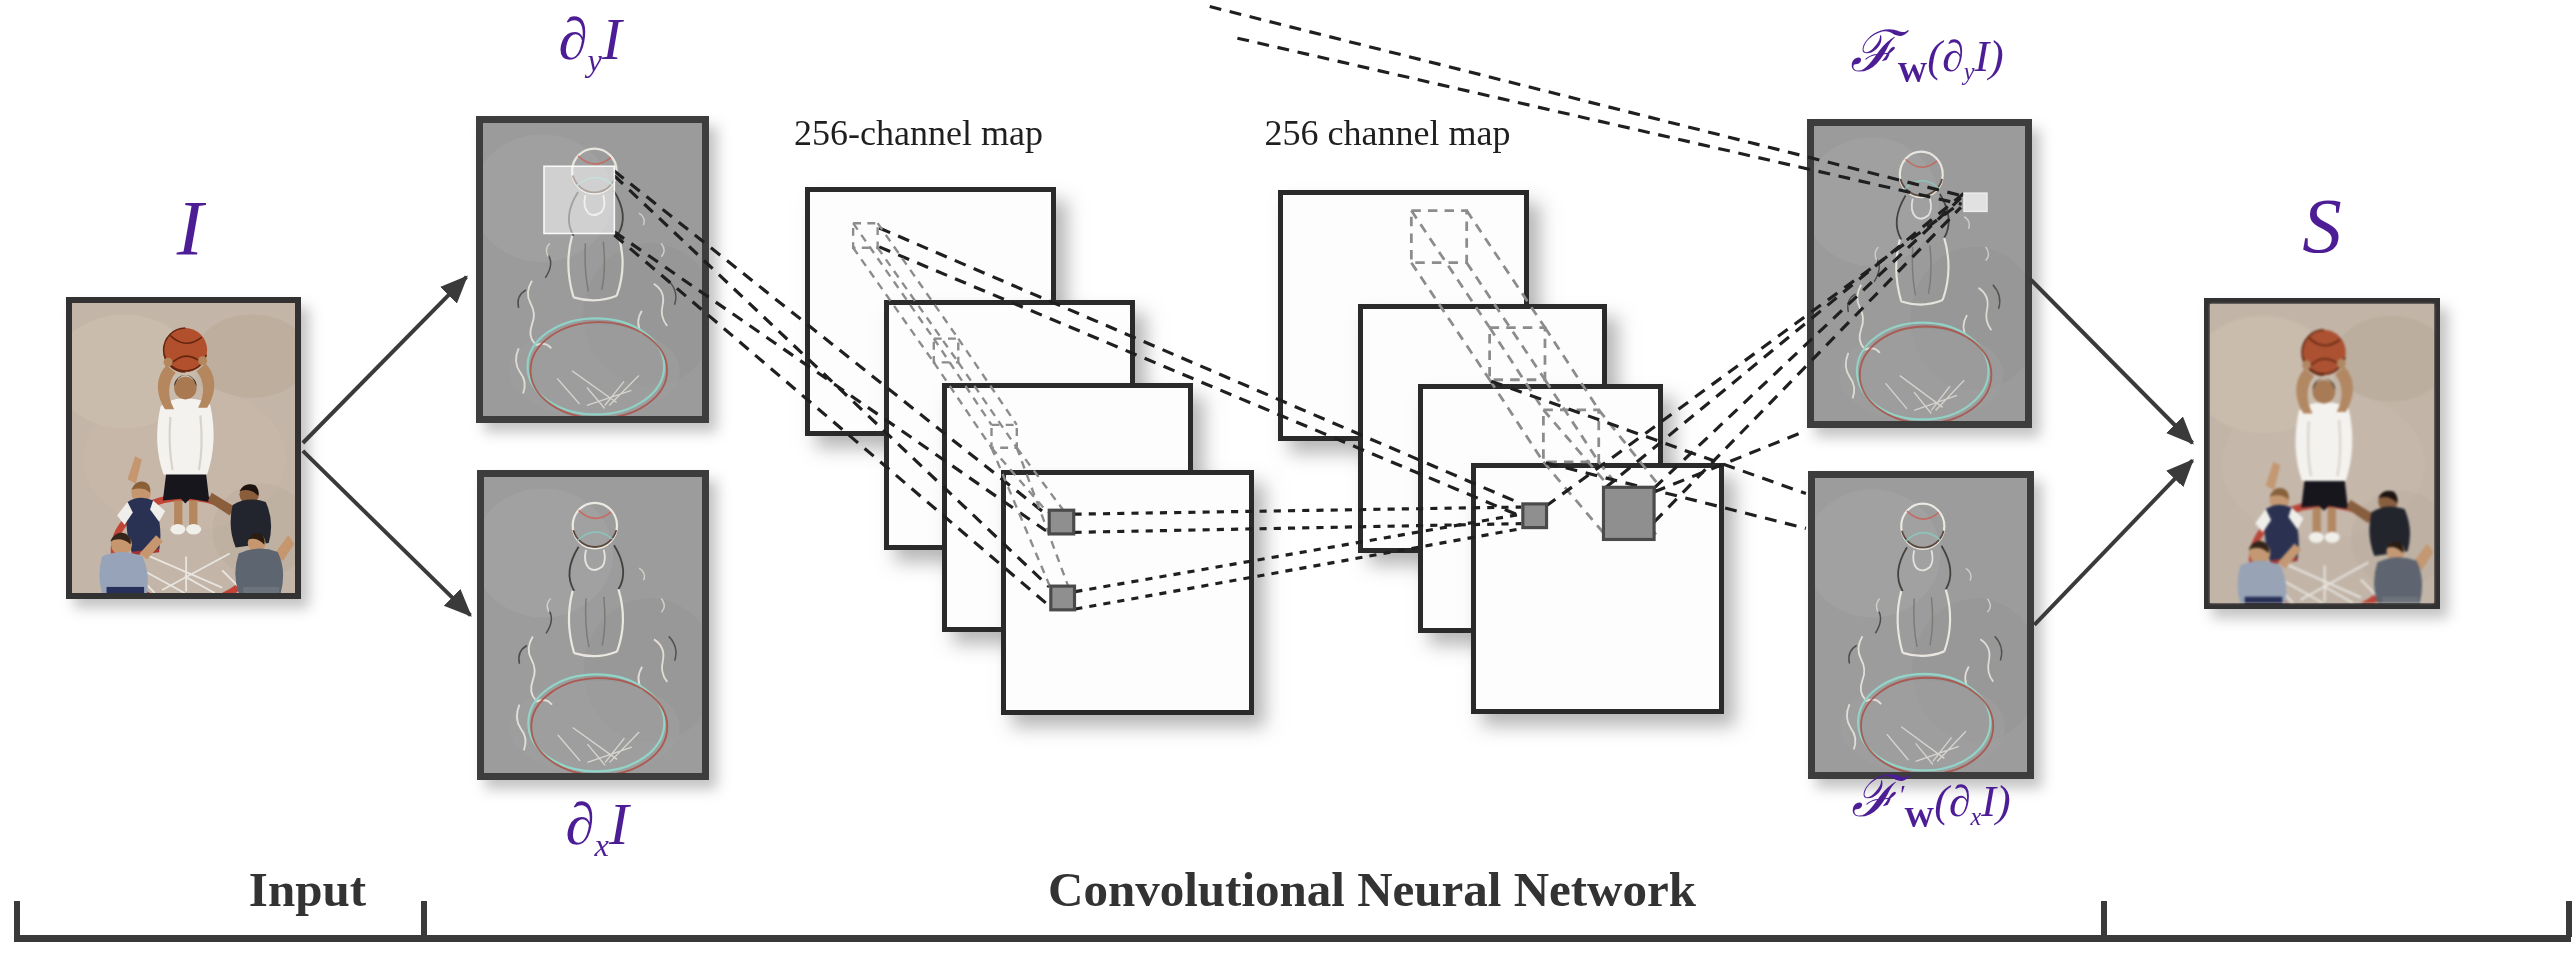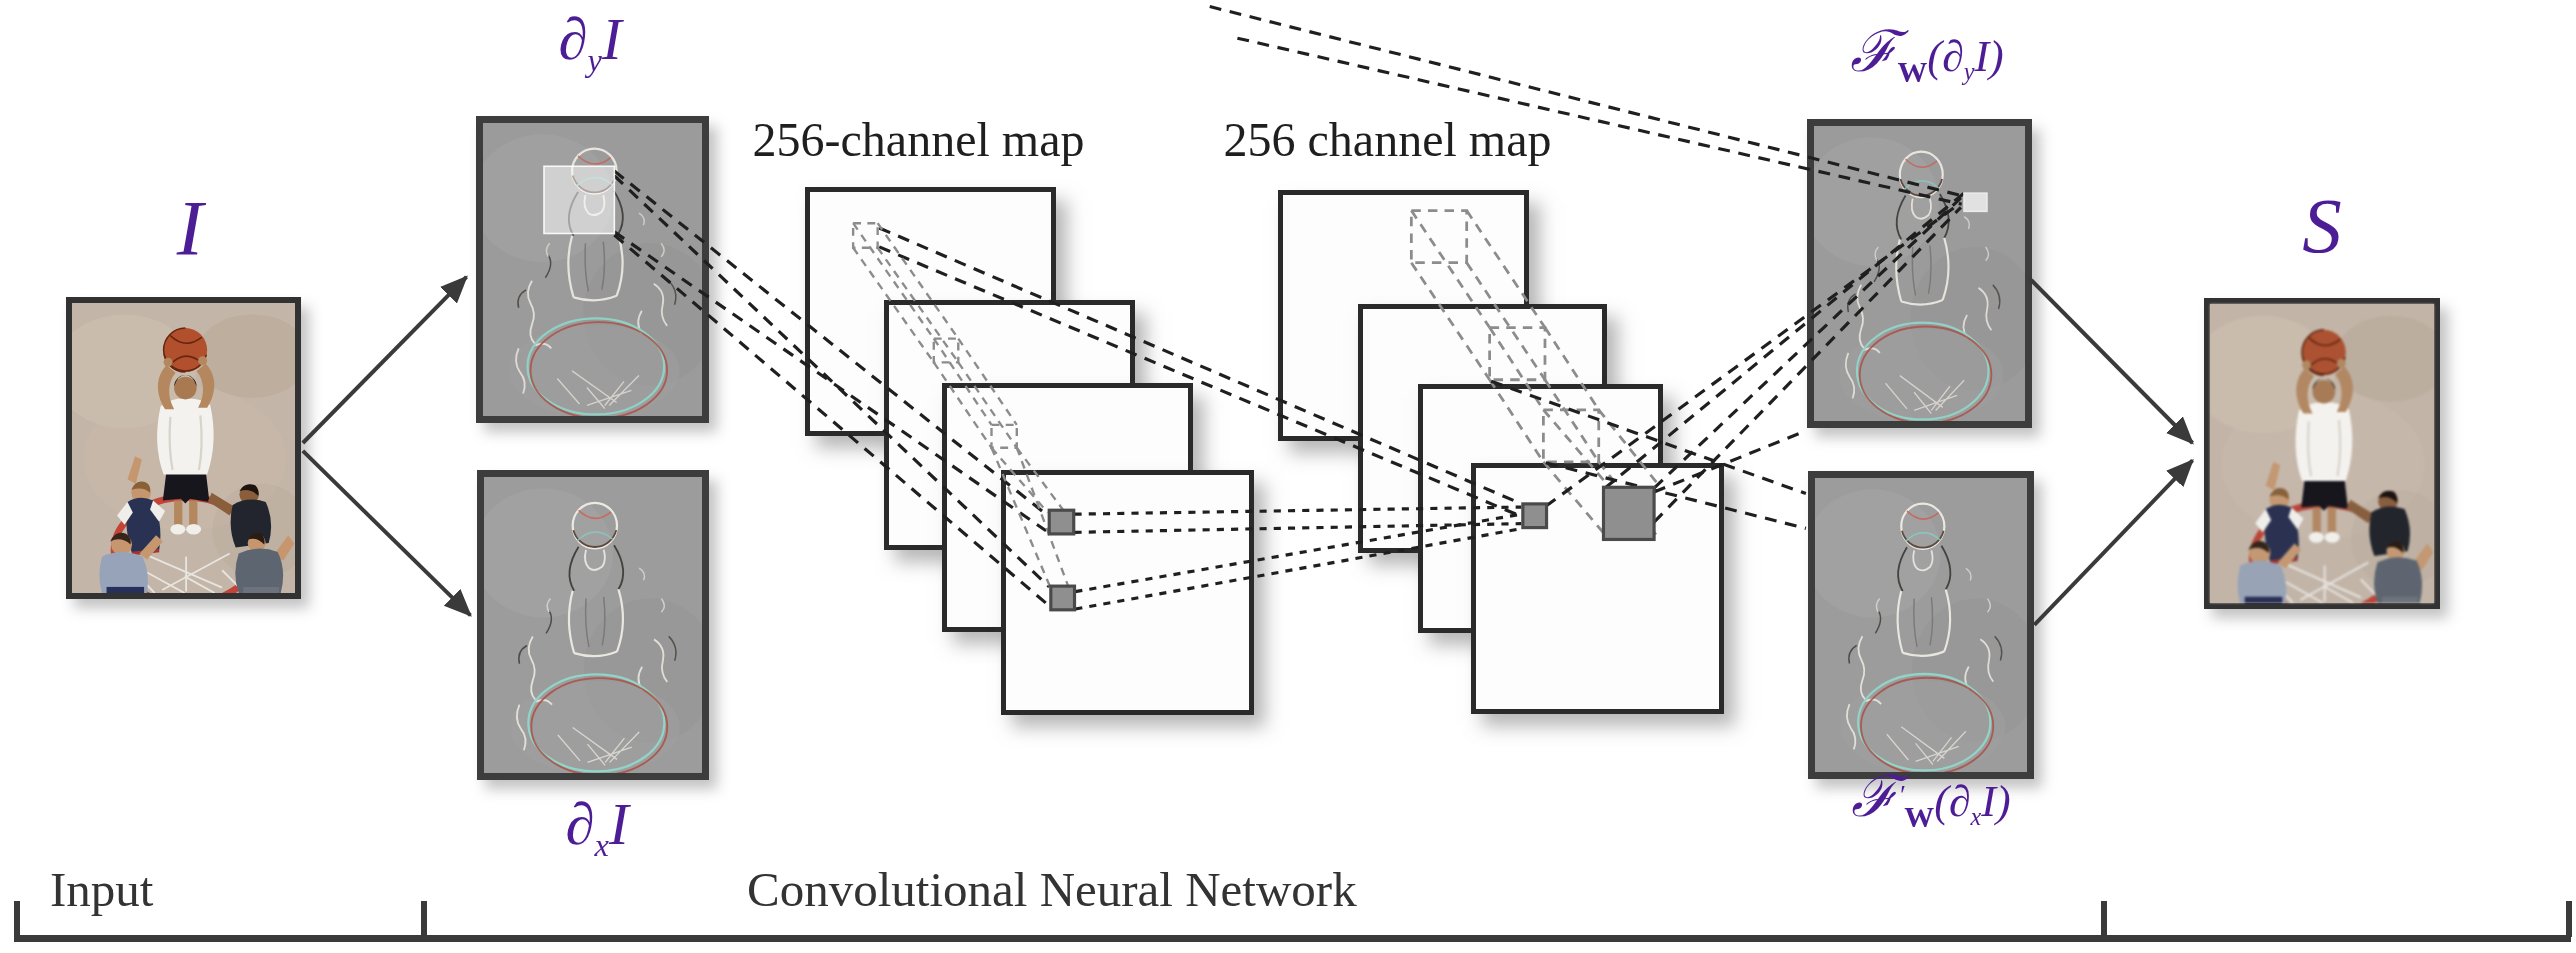--- a/index.html
+++ b/index.html
@@ -19,7 +19,7 @@
   .flabel .func{font-size:1.3em;font-style:italic;}
   .flabel sup{font-size:.6em;vertical-align:.45em;}
   .flabel .fsub{font-size:.68em;font-weight:bold;font-style:normal;vertical-align:-0.38em;}
-  .maplabel{position:absolute;z-index:50;font-size:48px;color:#1f1f1f;text-align:center;line-height:1.1;}
+  .maplabel{position:absolute;z-index:50;font-size:36px;color:#1f1f1f;text-align:center;line-height:1.1;}
   .seclabel{position:absolute;z-index:50;font-weight:normal;font-size:49px;color:#333;text-align:left;line-height:1;}
   .bracket{position:absolute;background:#3a3a3a;z-index:45;}
   .defs-holder{position:absolute;width:0;height:0;overflow:hidden;}

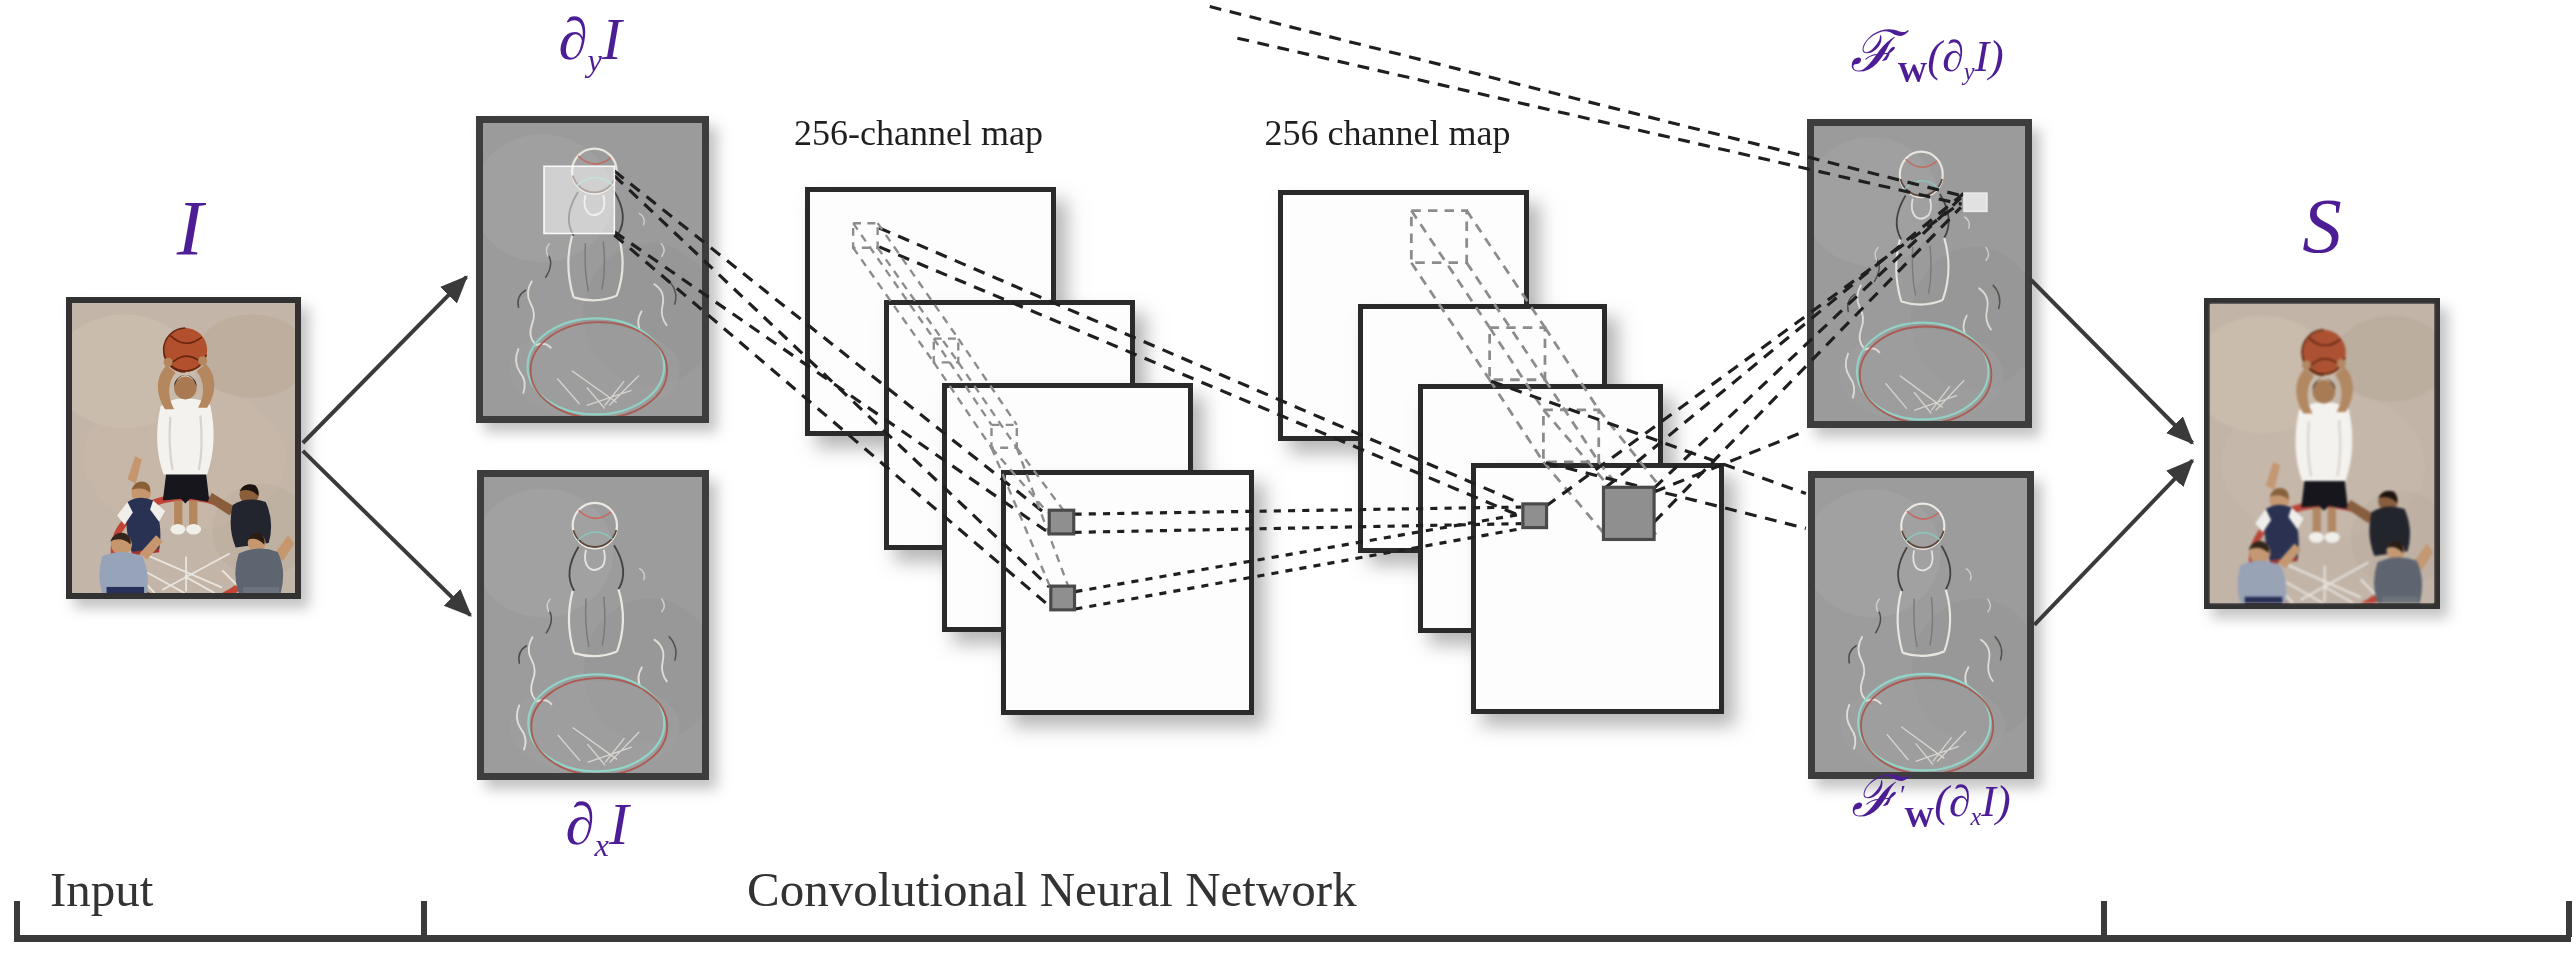--- a/index.html
+++ b/index.html
@@ -20,7 +20,7 @@
   .flabel sup{font-size:.6em;vertical-align:.45em;}
   .flabel .fsub{font-size:.68em;font-weight:bold;font-style:normal;vertical-align:-0.38em;}
   .maplabel{position:absolute;z-index:50;font-size:36px;color:#1f1f1f;text-align:center;line-height:1.1;}
-  .seclabel{position:absolute;z-index:50;font-weight:normal;font-size:49px;color:#333;text-align:left;line-height:1;}
+  .seclabel{position:absolute;z-index:50;font-weight:bold;font-size:49px;color:#333;text-align:right;line-height:1;}
   .bracket{position:absolute;background:#3a3a3a;z-index:45;}
   .defs-holder{position:absolute;width:0;height:0;overflow:hidden;}
 </style>

